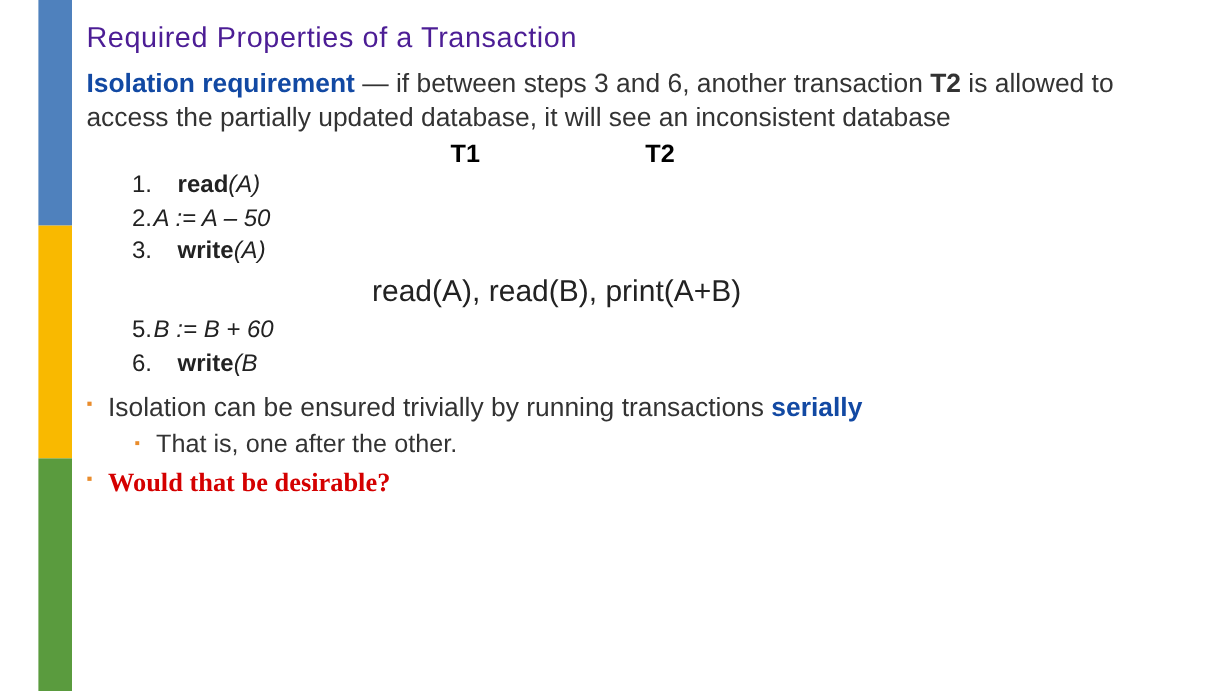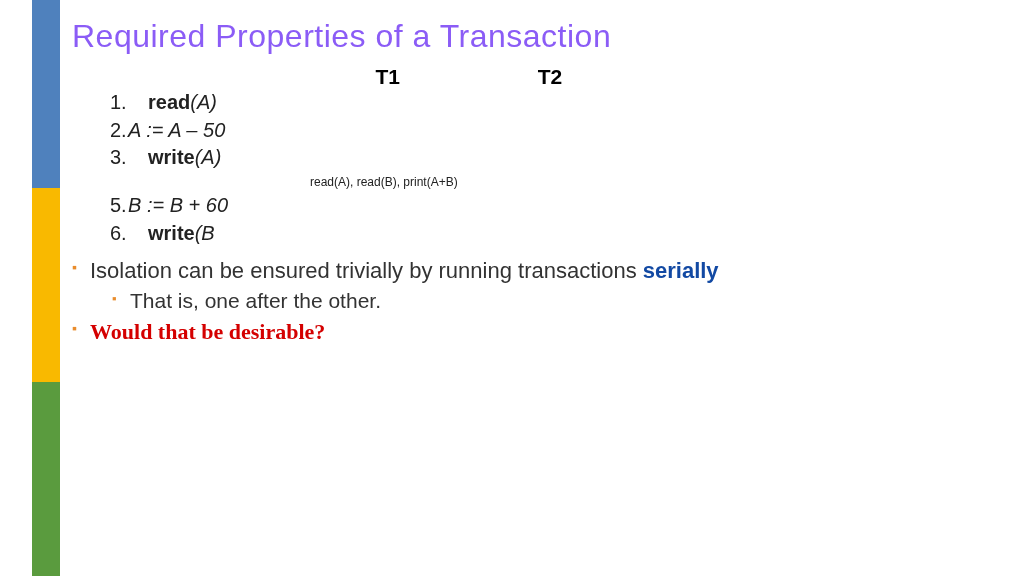--- a/index.html
+++ b/index.html
@@ -28,9 +28,9 @@
     right: 30px;
   }
   .title {
-    font-size: 32px;
+    font-size: 24px;
     font-weight: 300;
-    color: #8b5cf6;
+    color: #4c1d95;
     letter-spacing: 0.5px;
     margin-bottom: 10px;
   }

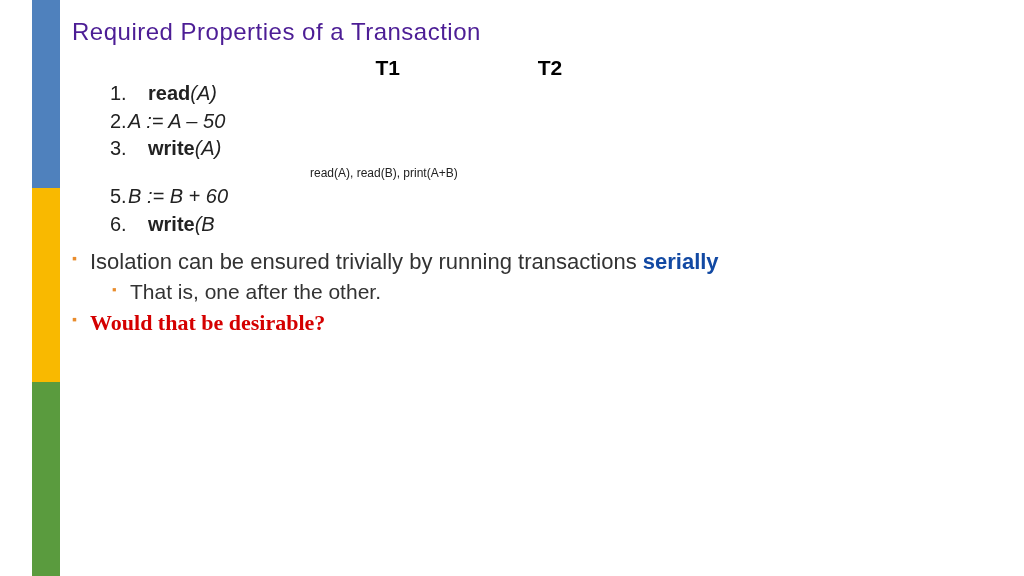--- a/index.html
+++ b/index.html
@@ -118,6 +118,9 @@
 
   <div class="title">Required Properties of a Transaction</div>
 
+  <div class="para">
+    <span class="bold-blue">Isolation requirement</span><span> — </span><span>if between steps 3 and 6, another transaction </span><span class="bold">T2</span><span> is allowed to access the partially updated database, it will see an inconsistent database</span>
+  </div>
 
   <div class="columns">
     <div class="col-headers">

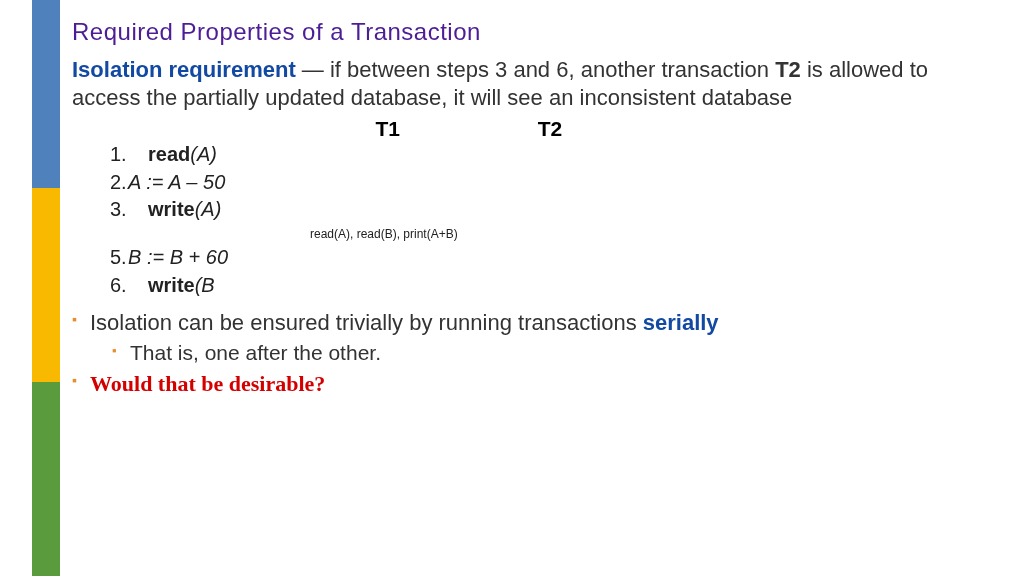--- a/index.html
+++ b/index.html
@@ -62,7 +62,7 @@
   .op { font-weight:700;margin-left:20px; }
   .var { font-style: italic; }
   .t2line {
-    font-size: 12px;
+    font-size: 25px;
     color:#222;
     margin-left: 200px;
     margin-top: 2px;

